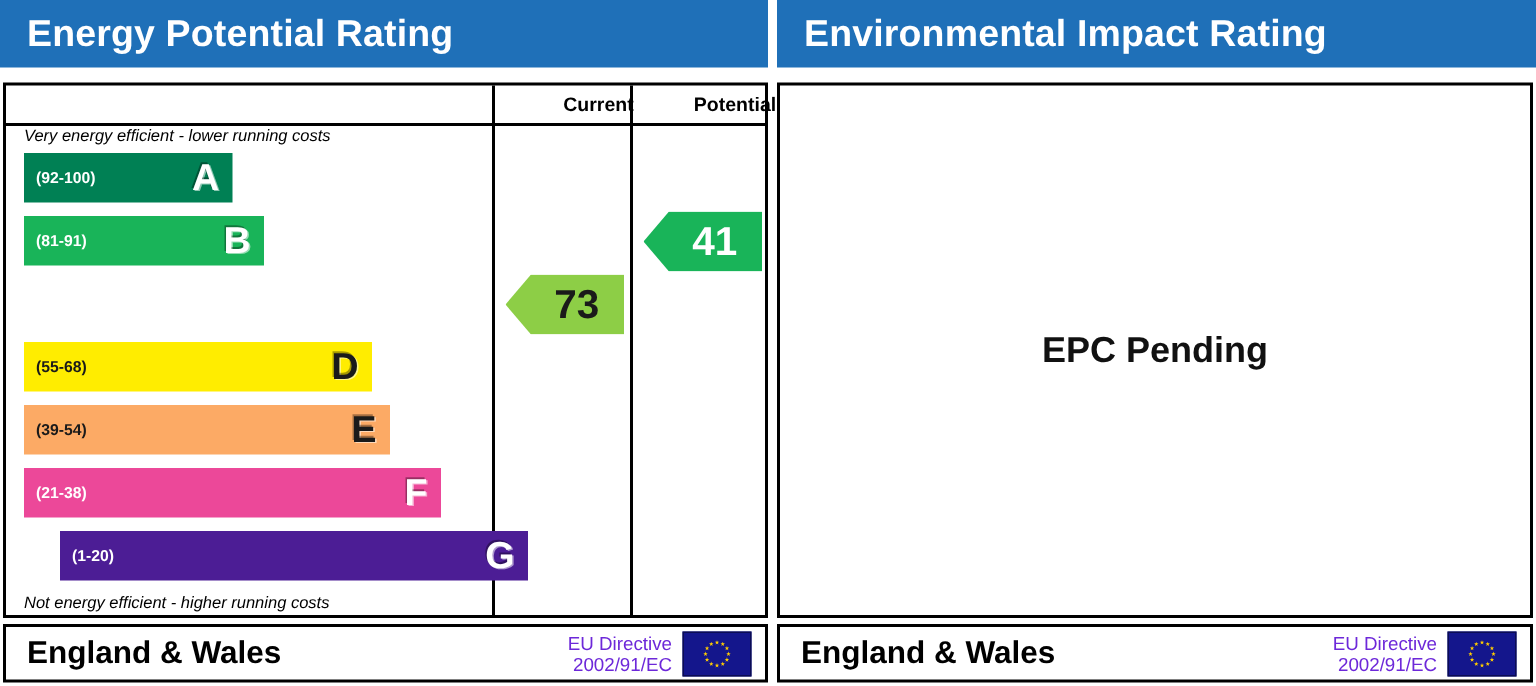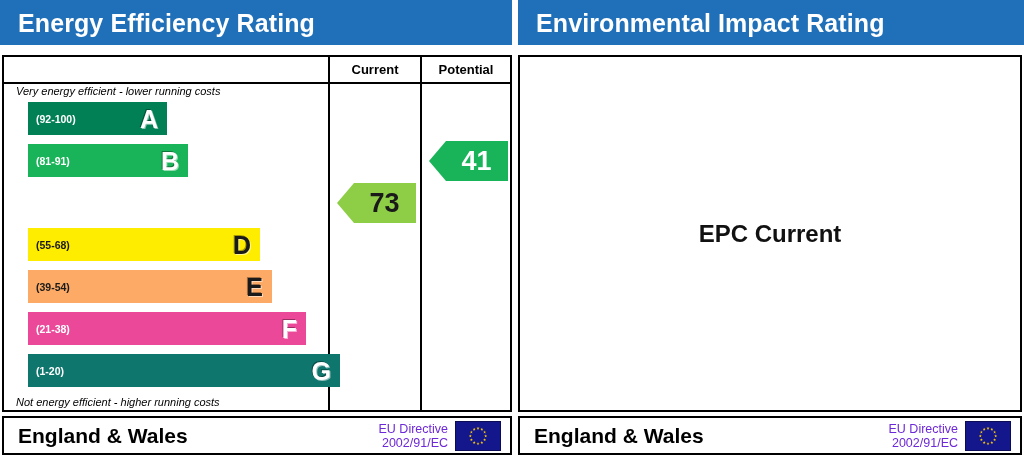--- a/index.html
+++ b/index.html
@@ -210,7 +210,7 @@
 <div class="epc-root">
 
   <div class="header-bar left">
-    <div class="header-title">Energy Efficiency Rating</div>
+    <div class="header-title">Energy Potential Rating</div>
   </div>
 
   <div class="header-bar right">

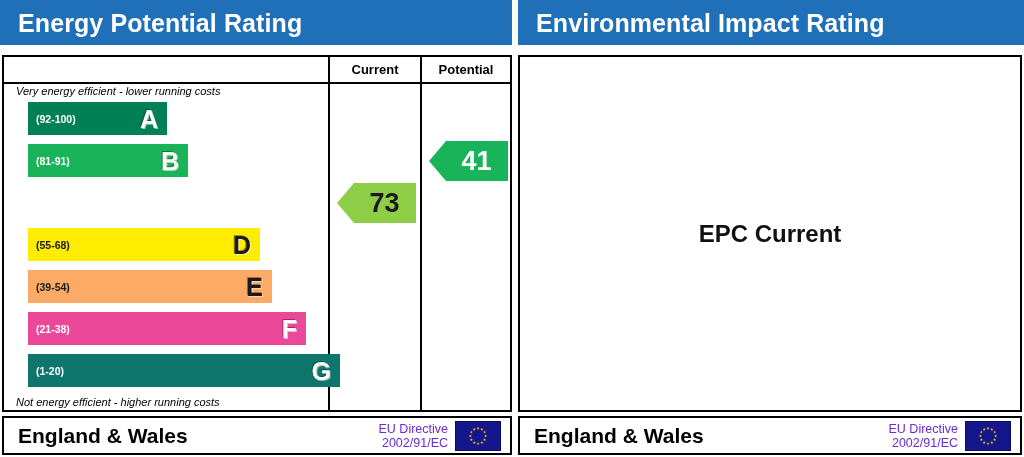--- a/index.html
+++ b/index.html
@@ -80,6 +80,7 @@
     font-size: 13px;
     font-weight: bold;
     color: #000000;
+    margin-left: 24px;
   }
   .col-head.current   { left: 326px; width: 90px; }
   .col-head.potential { left: 418px; width: 88px; }

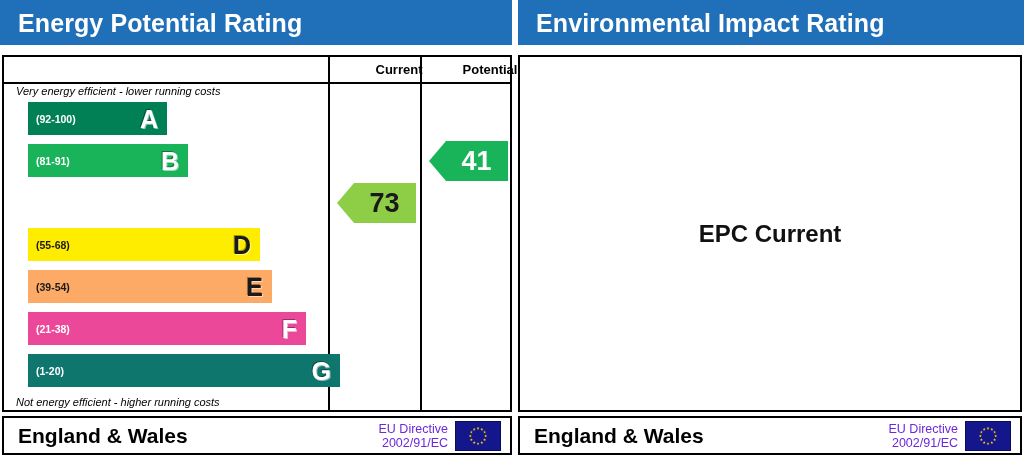--- a/index.html
+++ b/index.html
@@ -107,7 +107,7 @@
 
   .band {
     position: absolute;
-    left: 24px;
+    left: 12px;
     height: 33px;
     color: #ffffff;
   }

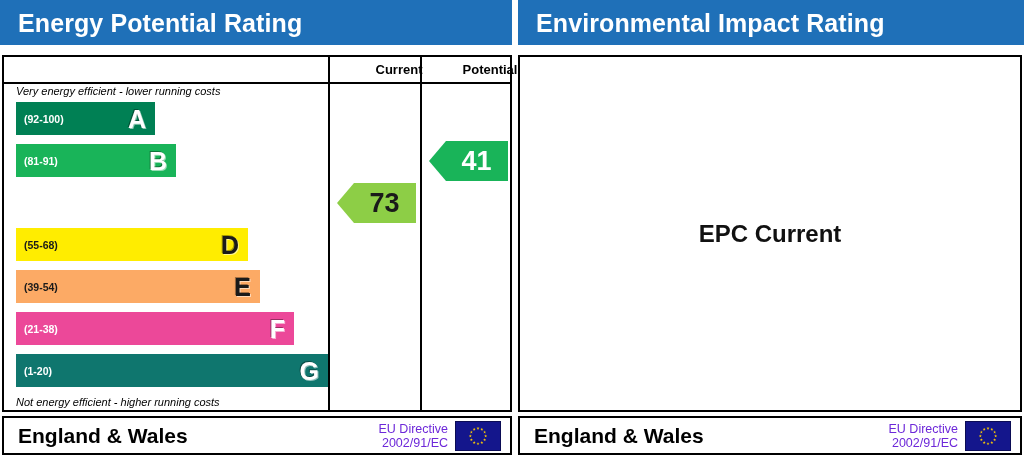--- a/index.html
+++ b/index.html
@@ -263,7 +263,7 @@
   </div>
 
   <div class="panel right">
-    <div class="pending-text">EPC Current</div>
+    <div class="pending-text">EPC Pending</div>
   </div>
 
   <div class="footer left">

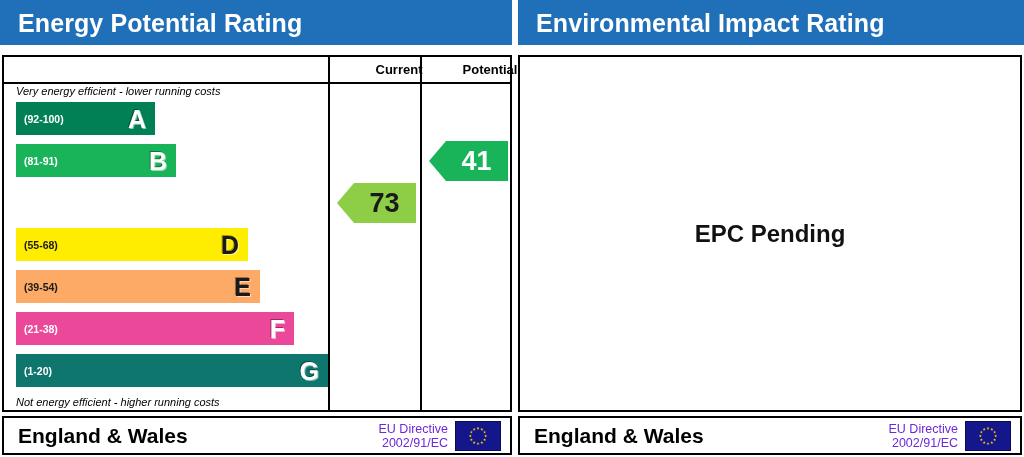--- a/index.html
+++ b/index.html
@@ -250,7 +250,7 @@
         <span class="band-range">(21-38)</span>
         <span class="band-letter">F</span>
       </div>
-      <div class="band" id="band-6" style="background: #0f766e; width: 312px; top: 270px;">
+      <div class="band" id="band-6" style="background: #4c1d95; width: 312px; top: 270px; margin-left: 24px;">
         <span class="band-range">(1-20)</span>
         <span class="band-letter">G</span>
       </div>

